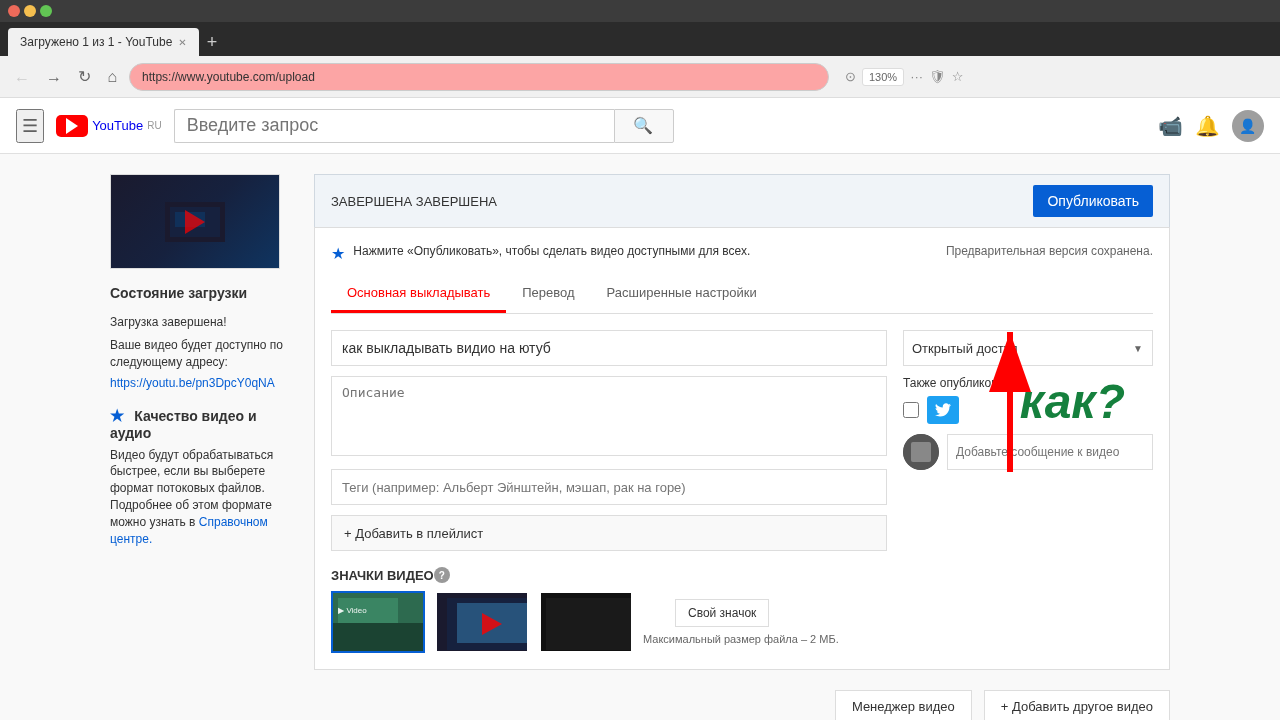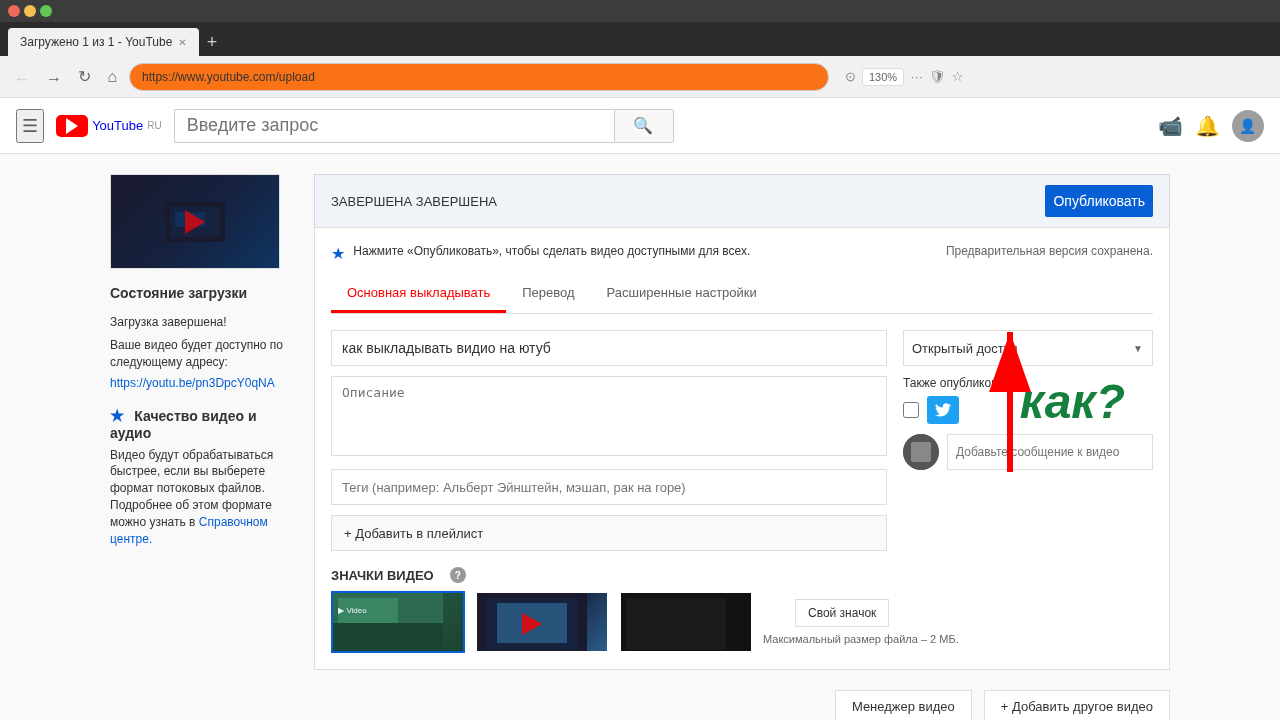--- a/index.html
+++ b/index.html
@@ -18,7 +18,7 @@
     .address-bar { background: #f1f1f1; height: 42px; display: flex; align-items: center; padding: 0 10px; gap: 8px; border-bottom: 1px solid #ddd; }
     .nav-btn { background: none; border: none; color: #666; font-size: 16px; cursor: pointer; padding: 4px; }
     .nav-btn.disabled { color: #ccc; }
-    .address-input { flex: 1; max-width: 700px; height: 28px; border: 1px solid #ccc; border-radius: 14px; padding: 0 12px; font-size: 12px; background: #f97316; color: #333; }
+    .address-input { flex: 1; max-width: 700px; height: 28px; border: 1px solid #ccc; border-radius: 14px; padding: 0 12px; font-size: 12px; background: #fca5a5; color: #333; }
     .address-icons { display: flex; gap: 6px; align-items: center; margin-left: 8px; }
     .addr-icon { color: #888; font-size: 13px; }
     .zoom-badge { font-size: 11px; color: #666; padding: 2px 6px; border: 1px solid #ddd; border-radius: 3px; background: white; }

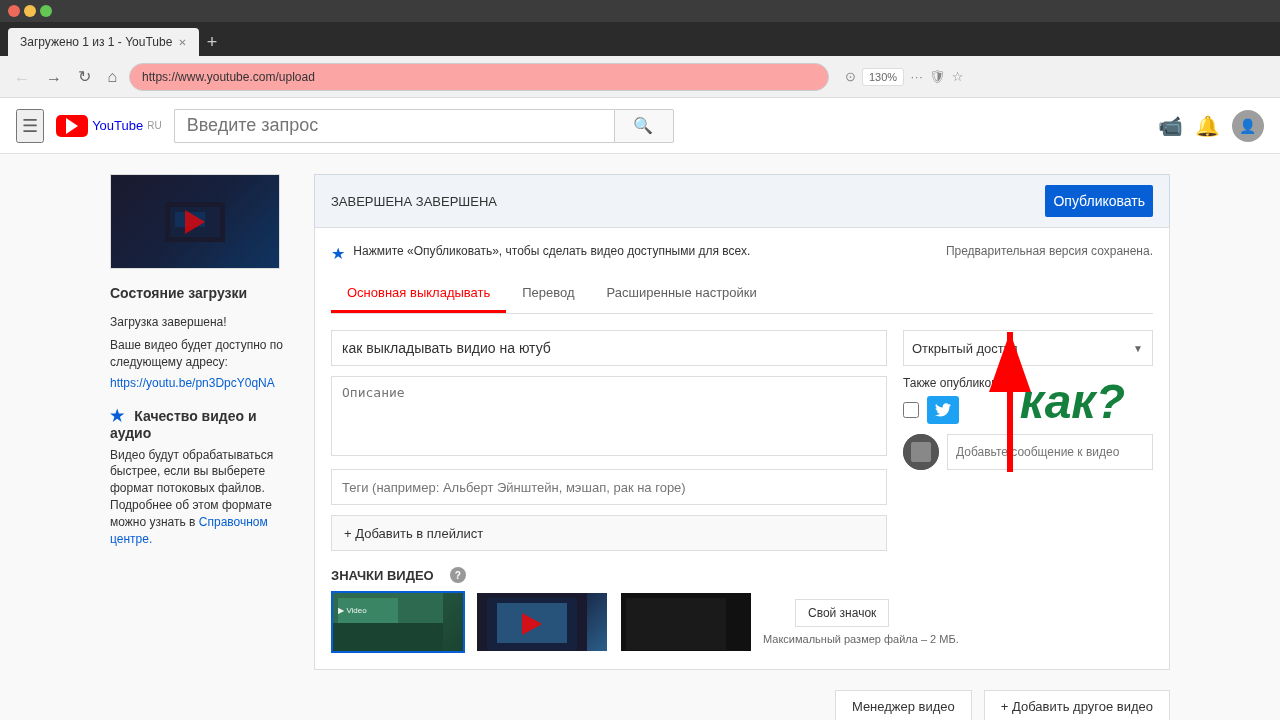--- a/index.html
+++ b/index.html
@@ -56,7 +56,7 @@
     
     .upload-form { flex: 1; }
     .form-header { background: #f0f4f8; border: 1px solid #d0d8e0; border-bottom: none; display: flex; align-items: center; padding: 10px 16px; gap: 12px; }
-    .publish-btn { margin-left: auto; background: #065fd4; color: white; border: none; padding: 8px 8px; font-size: 14px; border-radius: 2px; cursor: pointer; }
+    .publish-btn { margin-left: auto; background: #065fd4; color: white; border: none; padding: 8px 14px; font-size: 14px; border-radius: 2px; cursor: pointer; }
     .form-body { background: white; border: 1px solid #ddd; padding: 16px; }
     .info-row { display: flex; align-items: flex-start; gap: 8px; margin-bottom: 12px; font-size: 12px; color: #333; }
     .info-star { color: #065fd4; font-size: 16px; }

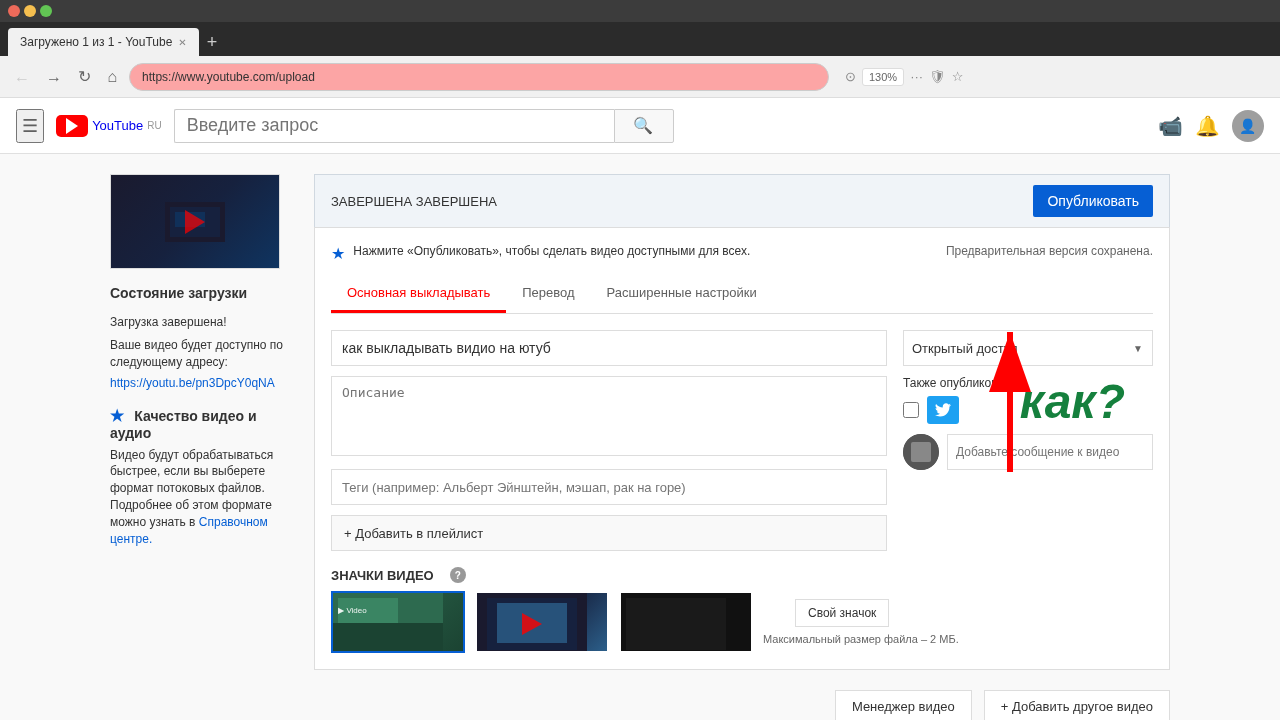--- a/index.html
+++ b/index.html
@@ -90,7 +90,7 @@
 
     
     .thumbnails-section { margin-top: 16px; }
-    .thumbnails-label { font-size: 13px; color: #333; font-weight: bold; margin-bottom: 8px; display: flex; align-items: center; gap: 16px; }
+    .thumbnails-label { font-size: 13px; color: #333; font-weight: bold; margin-bottom: 8px; display: flex; align-items: center; gap: 0; }
     .help-icon { width: 16px; height: 16px; background: #999; border-radius: 50%; color: white; font-size: 10px; display: inline-flex; align-items: center; justify-content: center; cursor: pointer; }
     .thumbs-row { display: flex; gap: 10px; align-items: center; }
     .thumb-item { width: 134px; height: 62px; border: 2px solid transparent; cursor: pointer; overflow: hidden; }

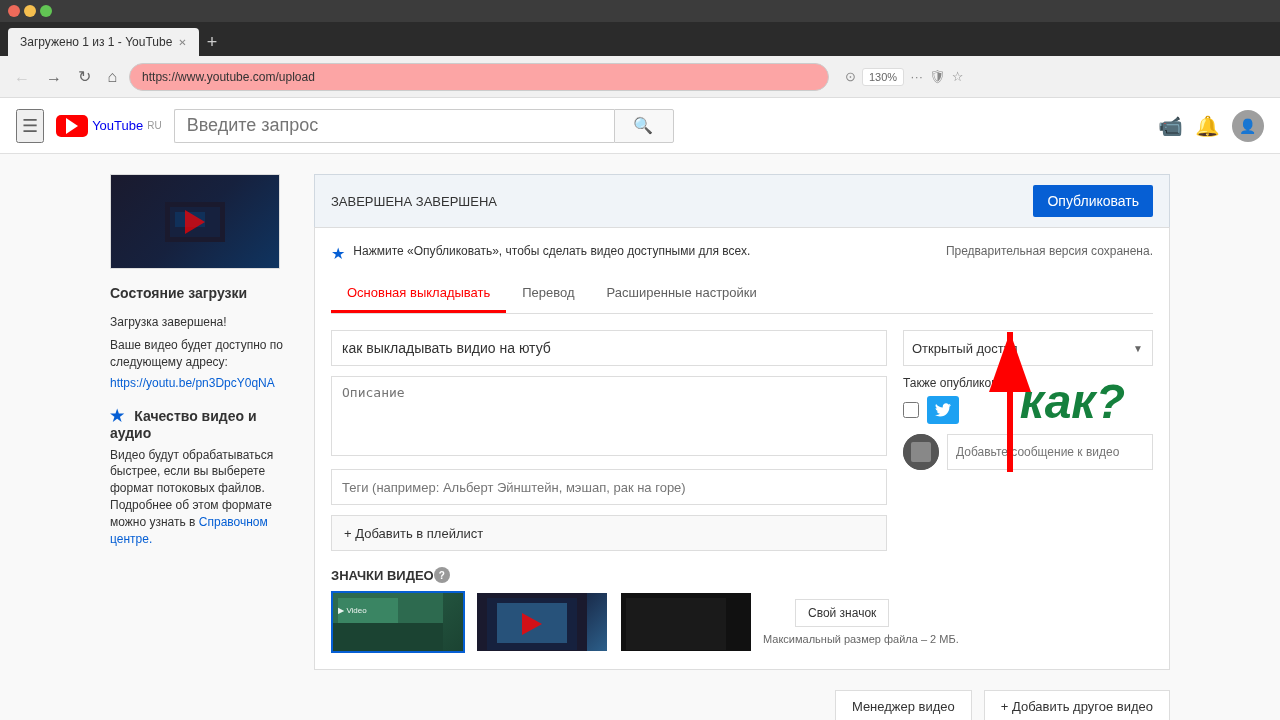--- a/index.html
+++ b/index.html
@@ -93,7 +93,7 @@
     .thumbnails-label { font-size: 13px; color: #333; font-weight: bold; margin-bottom: 8px; display: flex; align-items: center; gap: 0; }
     .help-icon { width: 16px; height: 16px; background: #999; border-radius: 50%; color: white; font-size: 10px; display: inline-flex; align-items: center; justify-content: center; cursor: pointer; }
     .thumbs-row { display: flex; gap: 10px; align-items: center; }
-    .thumb-item { width: 134px; height: 62px; border: 2px solid transparent; cursor: pointer; overflow: hidden; }
+    .thumb-item { width: 94px; height: 62px; border: 2px solid transparent; cursor: pointer; overflow: hidden; }
     .thumb-item.selected { border-color: #065fd4; }
     .thumb-bg1 { width: 100%; height: 100%; background: linear-gradient(135deg, #2d6a4f, #1b4332); }
     .thumb-bg2 { width: 100%; height: 100%; background: linear-gradient(135deg, #1a1a2e, #16213e, #2c5f8a); }

